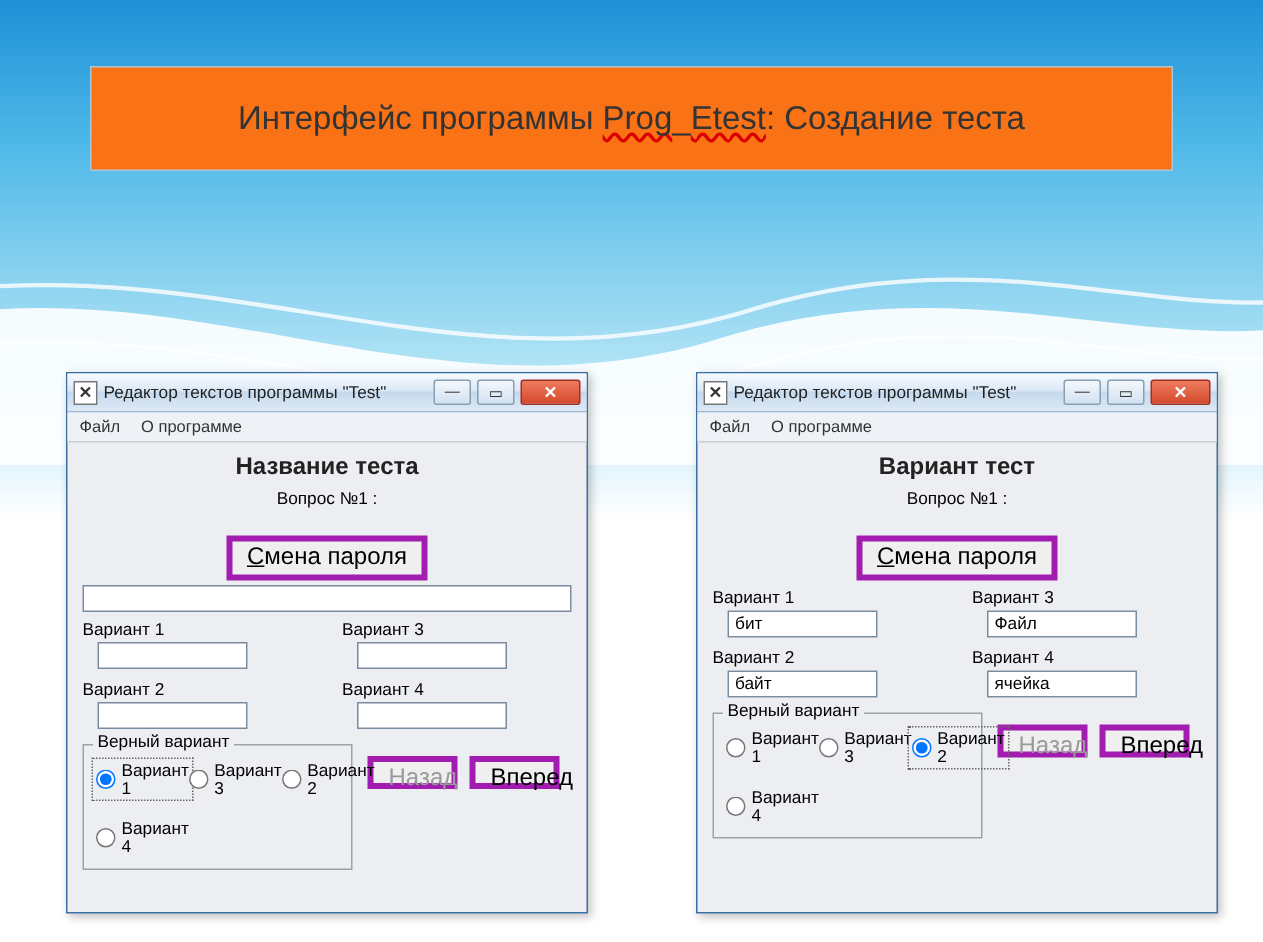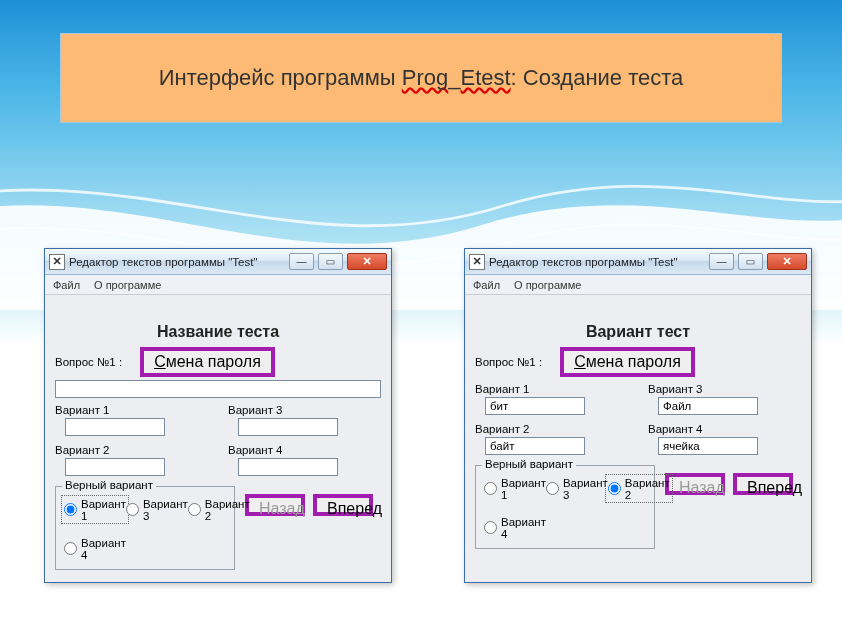--- a/index.html
+++ b/index.html
@@ -22,9 +22,9 @@
     .swoosh svg { width: 100%; height: 100%; }
     .title-banner {
       position: absolute;
-      top: 33px; left: 60px; right: 60px;
-      height: 90px;
-      background: #fdba74;
+      top: 44px; left: 60px; right: 60px;
+      height: 70px;
+      background: #f97316;
       border: 1px solid #a8c8dd;
       display: flex;
       align-items: center;

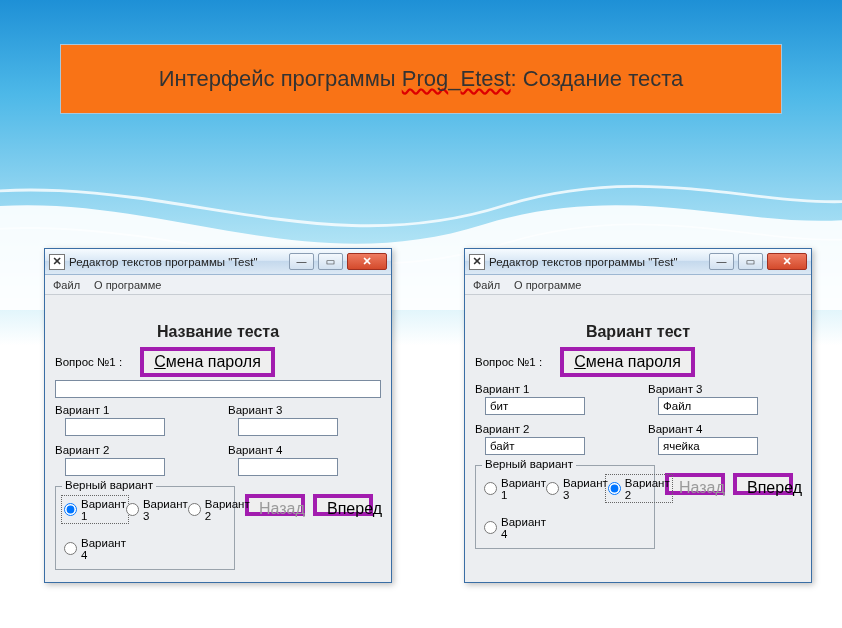--- a/index.html
+++ b/index.html
@@ -90,8 +90,7 @@
     }
     .menubar span { cursor: default; }
     .client {
-      padding: 6px 10px 12px;
-      margin-top: 20px;
+      padding: 6px 10px 28px;
     }
     .test-title {
       text-align: center;

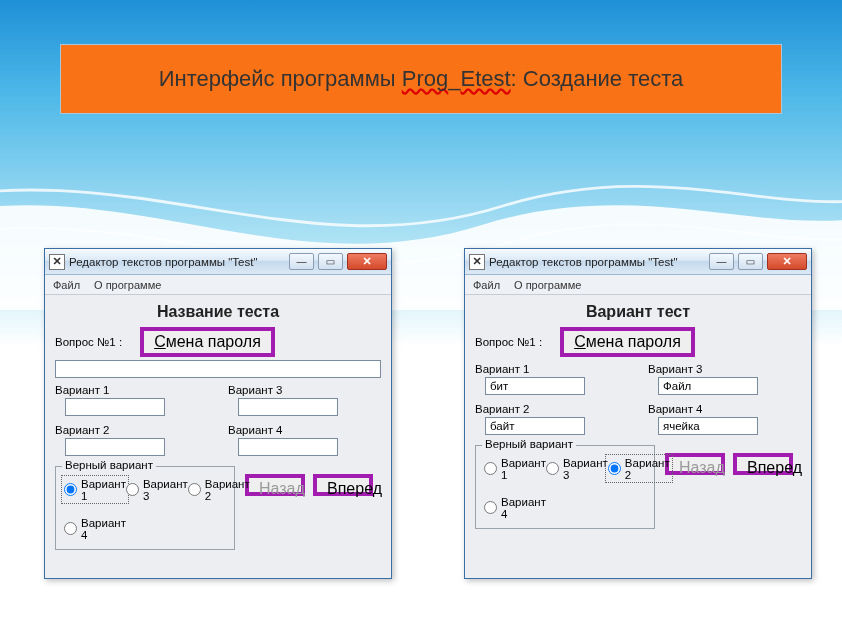--- a/index.html
+++ b/index.html
@@ -99,7 +99,7 @@
       margin: 2px 0 6px;
       color: #222;
     }
-    .row-q { display: flex; align-items: center; gap: 18px; margin-bottom: 3px; }
+    .row-q { display: flex; align-items: center; gap: 18px; margin-bottom: 3px; flex-direction: column; }
     .row-q label { font-size: 11.5px; }
     .btn-win {
       padding: 2px 10px;

